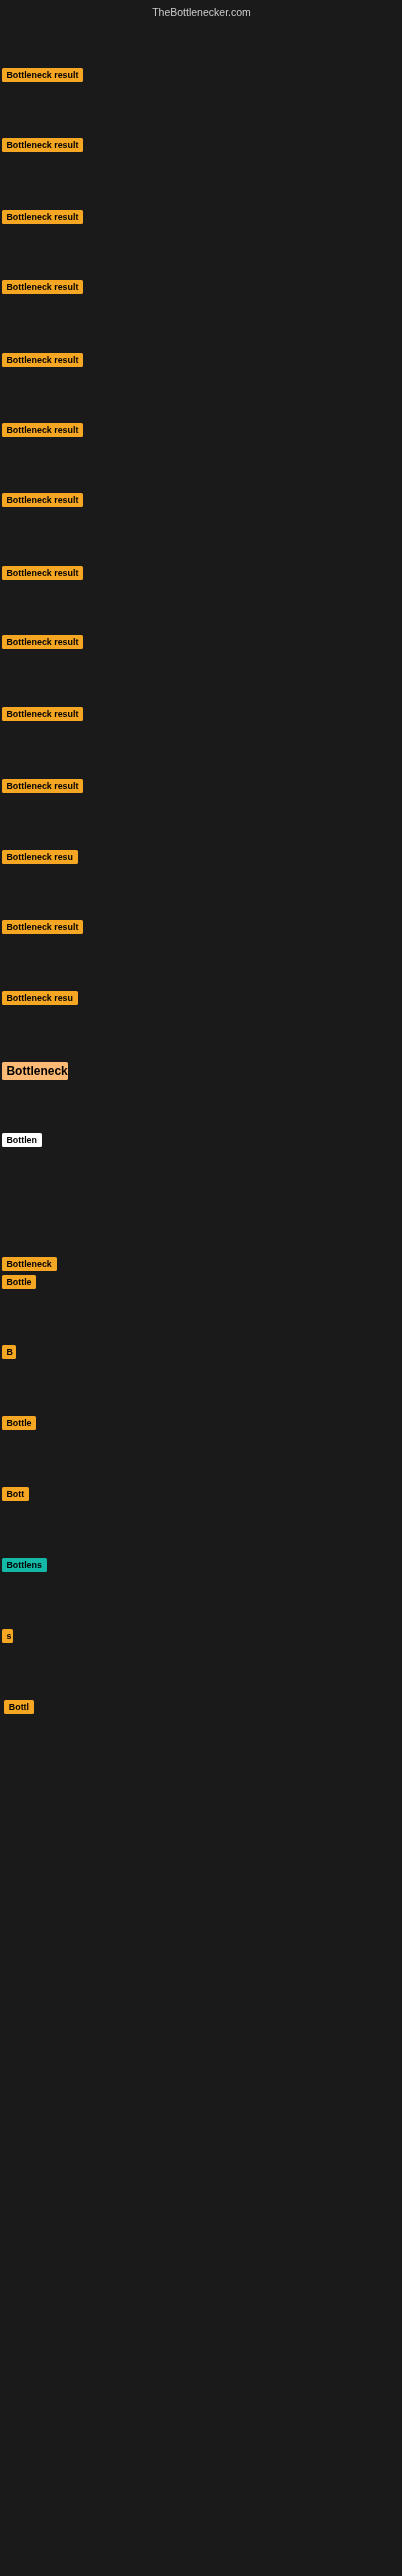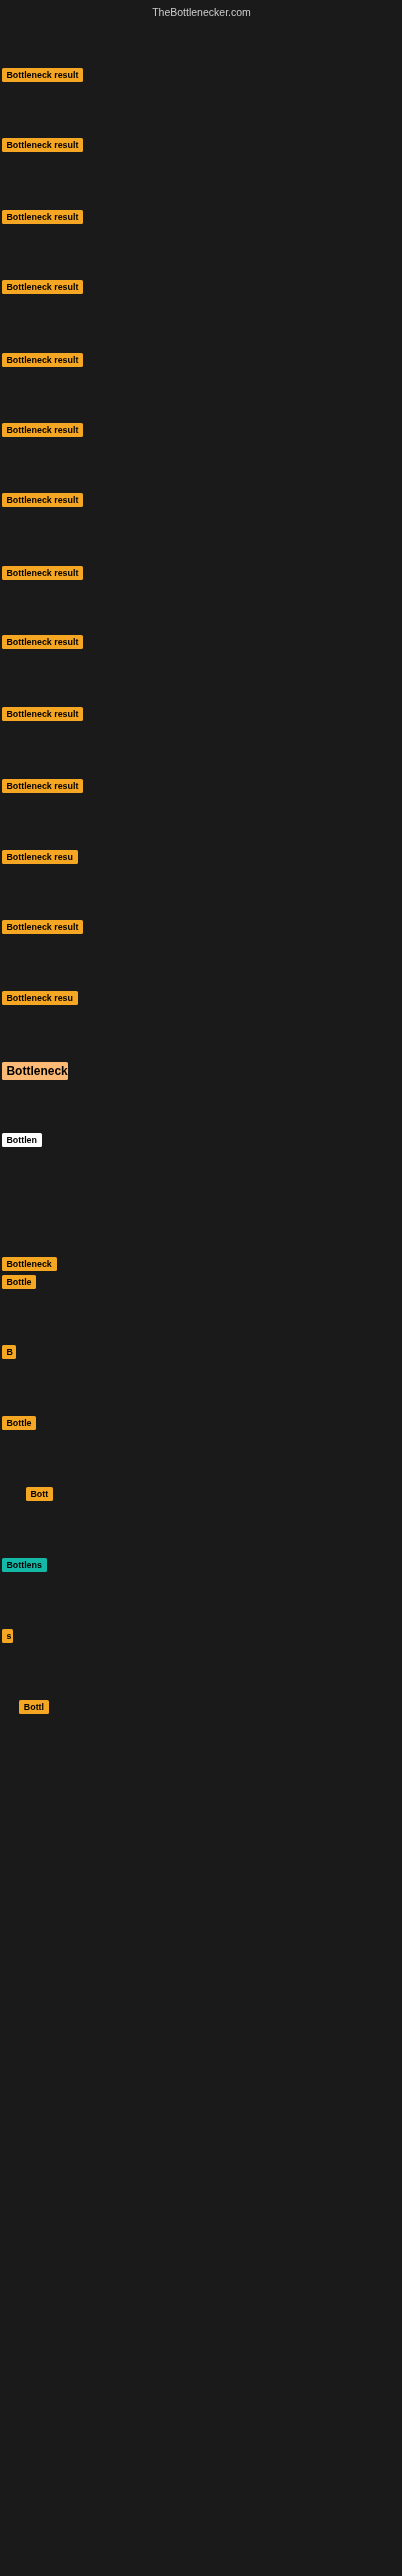--- a/index.html
+++ b/index.html
@@ -54,7 +54,7 @@
       <div style="position: absolute; top: 1253px; left: 1.6px;"><span style="display: inline-block; background-color: rgb(245, 166, 35); color: rgb(0, 0, 0); font-size: 8.9px; font-weight: bold; padding: 2.4px 4.8px; border-radius: 1.6px; white-space: nowrap; overflow: hidden; max-width: 39px;">Bottle</span></div>
       <div style="position: absolute; top: 1323px; left: 1.6px;"><span style="display: inline-block; background-color: rgb(245, 166, 35); color: rgb(0, 0, 0); font-size: 8.9px; font-weight: bold; padding: 2.4px 4.8px; border-radius: 1.6px; white-space: nowrap; overflow: hidden; max-width: 14.5px;">B</span></div>
       <div style="position: absolute; top: 1394px; left: 1.6px;"><span style="display: inline-block; background-color: rgb(245, 166, 35); color: rgb(0, 0, 0); font-size: 8.9px; font-weight: bold; padding: 2.4px 4.8px; border-radius: 1.6px; white-space: nowrap; overflow: hidden; max-width: 39px;">Bottle</span></div>
-      <div style="position: absolute; top: 1465px; left: 1.6px;"><span style="display: inline-block; background-color: rgb(245, 166, 35); color: rgb(0, 0, 0); font-size: 8.9px; font-weight: bold; padding: 2.4px 4.8px; border-radius: 1.6px; white-space: nowrap; overflow: hidden; max-width: 31px; margin-left: 24px;">Bott</span></div>
+      <div style="position: absolute; top: 1465px; left: 1.6px;"><span style="display: inline-block; background-color: rgb(245, 166, 35); color: rgb(0, 0, 0); font-size: 8.9px; font-weight: bold; padding: 2.4px 4.8px; border-radius: 1.6px; white-space: nowrap; overflow: hidden; max-width: 31px;">Bott</span></div>
       <div style="position: absolute; top: 1536px; left: 1.6px;"><span style="display: inline-block; background-color: #14b8a6; color: rgb(0, 0, 0); font-size: 8.9px; font-weight: bold; padding: 2.4px 4.8px; border-radius: 1.6px; white-space: nowrap; overflow: hidden; max-width: 48px;">Bottlens</span></div>
       <div style="position: absolute; top: 1607px; left: 1.6px;"><span style="display: inline-block; background-color: rgb(245, 166, 35); color: rgb(0, 0, 0); font-size: 8.9px; font-weight: bold; padding: 2.4px 4.8px; border-radius: 1.6px; white-space: nowrap; overflow: hidden; max-width: 11.3px;">s</span></div>
       <div style="position: absolute; top: 1678px; left: 19px;"><span style="display: inline-block; background-color: rgb(245, 166, 35); color: rgb(0, 0, 0); font-size: 8.9px; font-weight: bold; padding: 2.4px 4.8px; border-radius: 1.6px; white-space: nowrap; overflow: hidden; max-width: 34px;">Bottl</span></div>

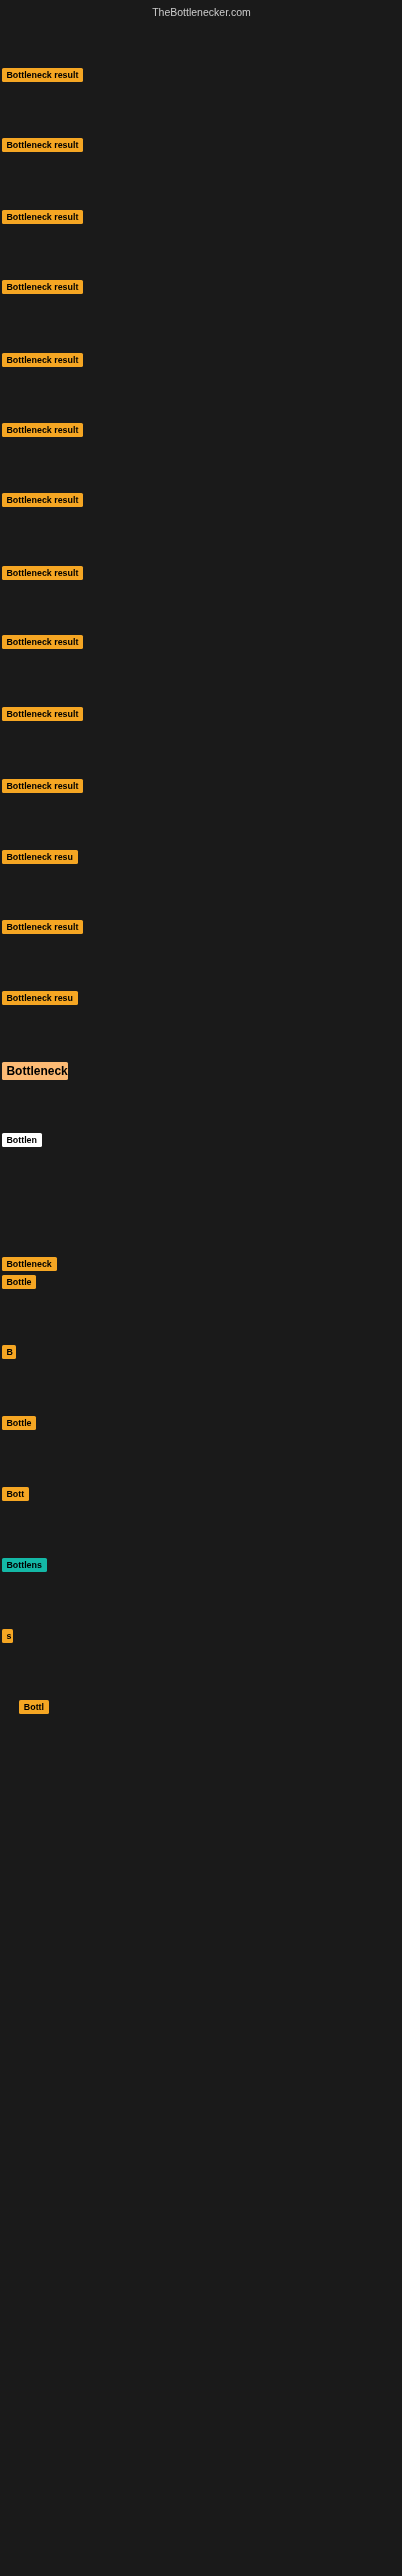--- a/index.html
+++ b/index.html
@@ -57,7 +57,7 @@
       <div style="position: absolute; top: 1465px; left: 1.6px;"><span style="display: inline-block; background-color: rgb(245, 166, 35); color: rgb(0, 0, 0); font-size: 8.9px; font-weight: bold; padding: 2.4px 4.8px; border-radius: 1.6px; white-space: nowrap; overflow: hidden; max-width: 31px;">Bott</span></div>
       <div style="position: absolute; top: 1536px; left: 1.6px;"><span style="display: inline-block; background-color: #14b8a6; color: rgb(0, 0, 0); font-size: 8.9px; font-weight: bold; padding: 2.4px 4.8px; border-radius: 1.6px; white-space: nowrap; overflow: hidden; max-width: 48px;">Bottlens</span></div>
       <div style="position: absolute; top: 1607px; left: 1.6px;"><span style="display: inline-block; background-color: rgb(245, 166, 35); color: rgb(0, 0, 0); font-size: 8.9px; font-weight: bold; padding: 2.4px 4.8px; border-radius: 1.6px; white-space: nowrap; overflow: hidden; max-width: 11.3px;">s</span></div>
-      <div style="position: absolute; top: 1678px; left: 19px;"><span style="display: inline-block; background-color: rgb(245, 166, 35); color: rgb(0, 0, 0); font-size: 8.9px; font-weight: bold; padding: 2.4px 4.8px; border-radius: 1.6px; white-space: nowrap; overflow: hidden; max-width: 34px;">Bottl</span></div>
+      <div style="position: absolute; top: 1678px; left: 4px;"><span style="display: inline-block; background-color: rgb(245, 166, 35); color: rgb(0, 0, 0); font-size: 8.9px; font-weight: bold; padding: 2.4px 4.8px; border-radius: 1.6px; white-space: nowrap; overflow: hidden; max-width: 34px;">Bottl</span></div>
     </div>
 
 </div>

